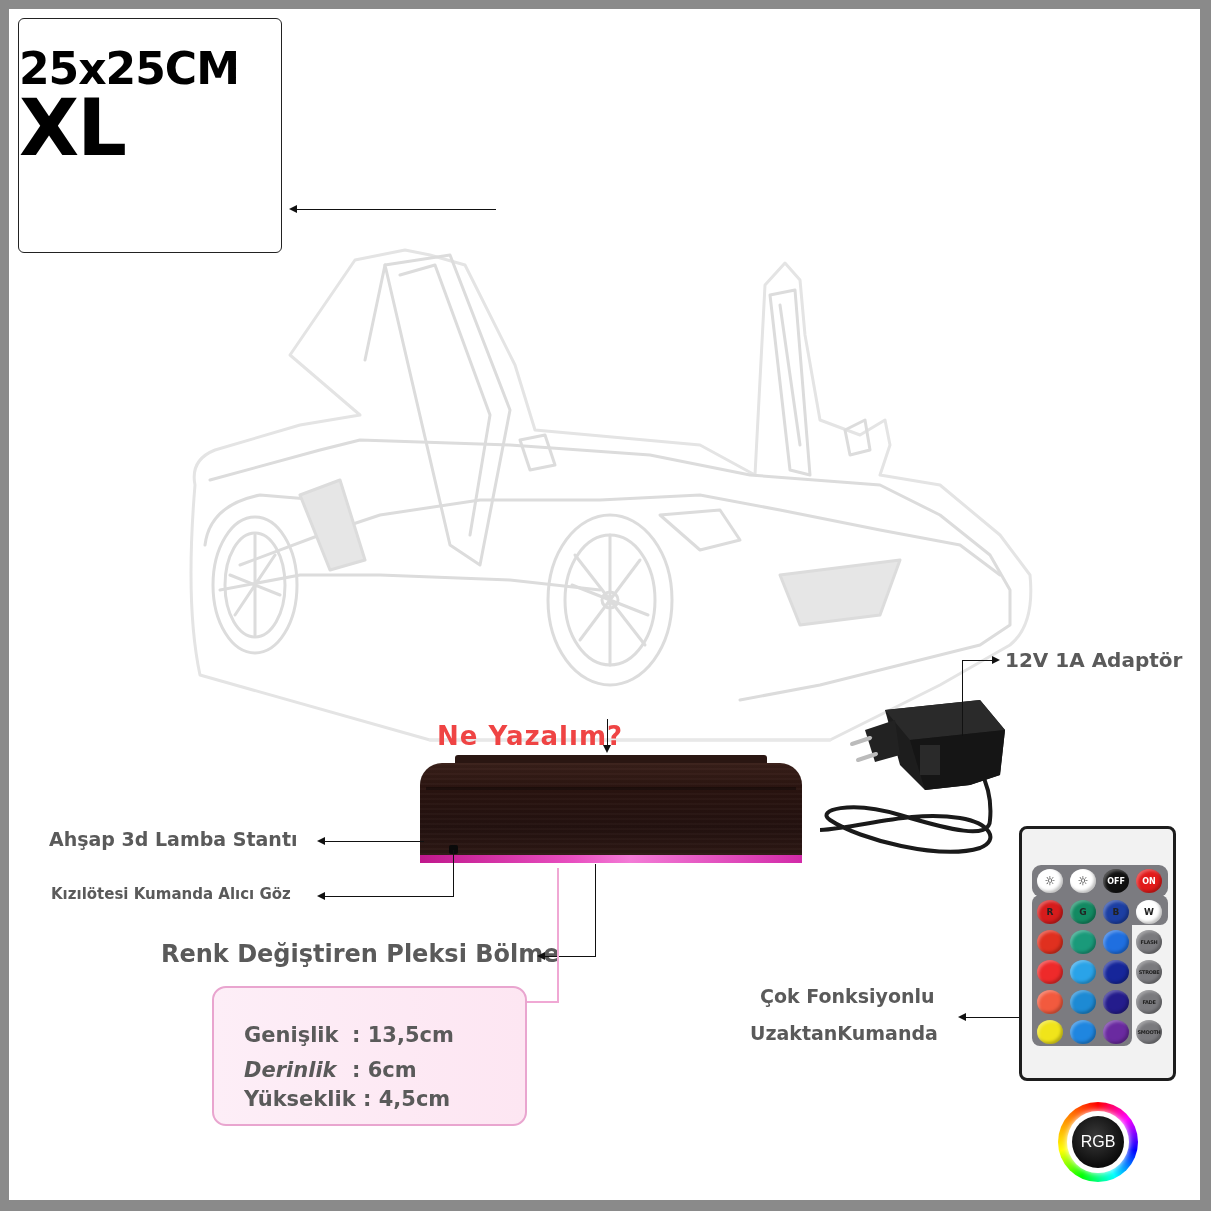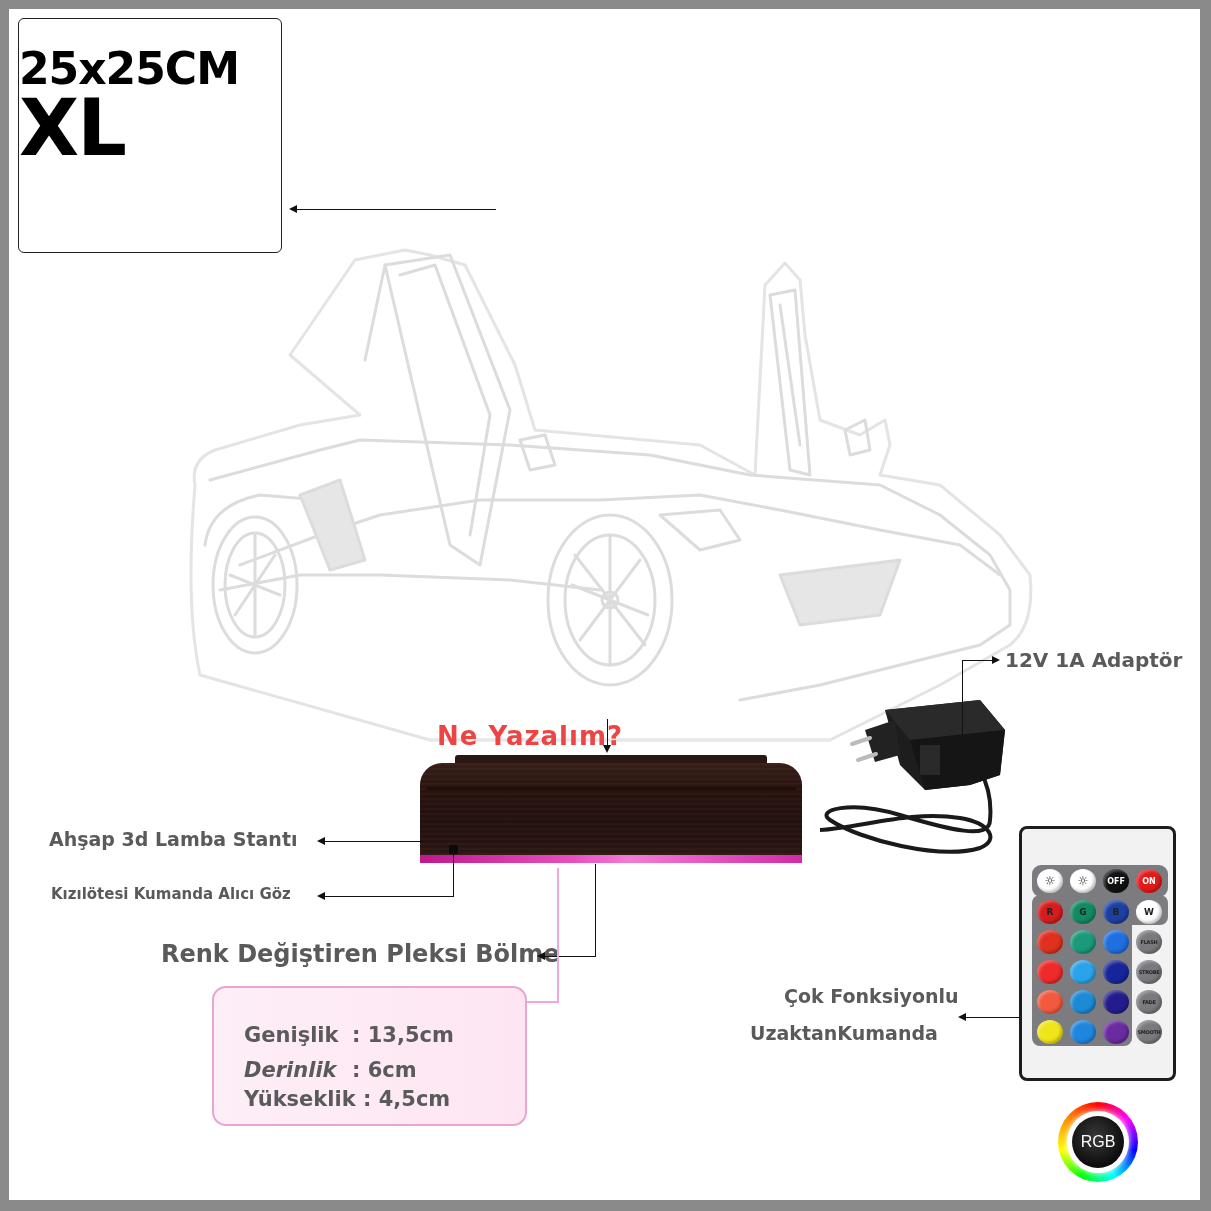--- a/index.html
+++ b/index.html
@@ -206,7 +206,7 @@
   </div>
 </div>
 
-<div class="label" style="left:760px; top:985px; font-size:19px;margin-left:24px;">Çok Fonksiyonlu</div>
+<div class="label" style="left:760px; top:985px; font-size:19px;">Çok Fonksiyonlu</div>
 <div class="label" style="left:750px; top:1022px; font-size:19px;">UzaktanKumanda</div>
 <div class="arrow-l" style="left:958px; top:1013px;"></div>
 <div class="line" style="left:965px; top:1017px; width:72px; height:1px;"></div>

